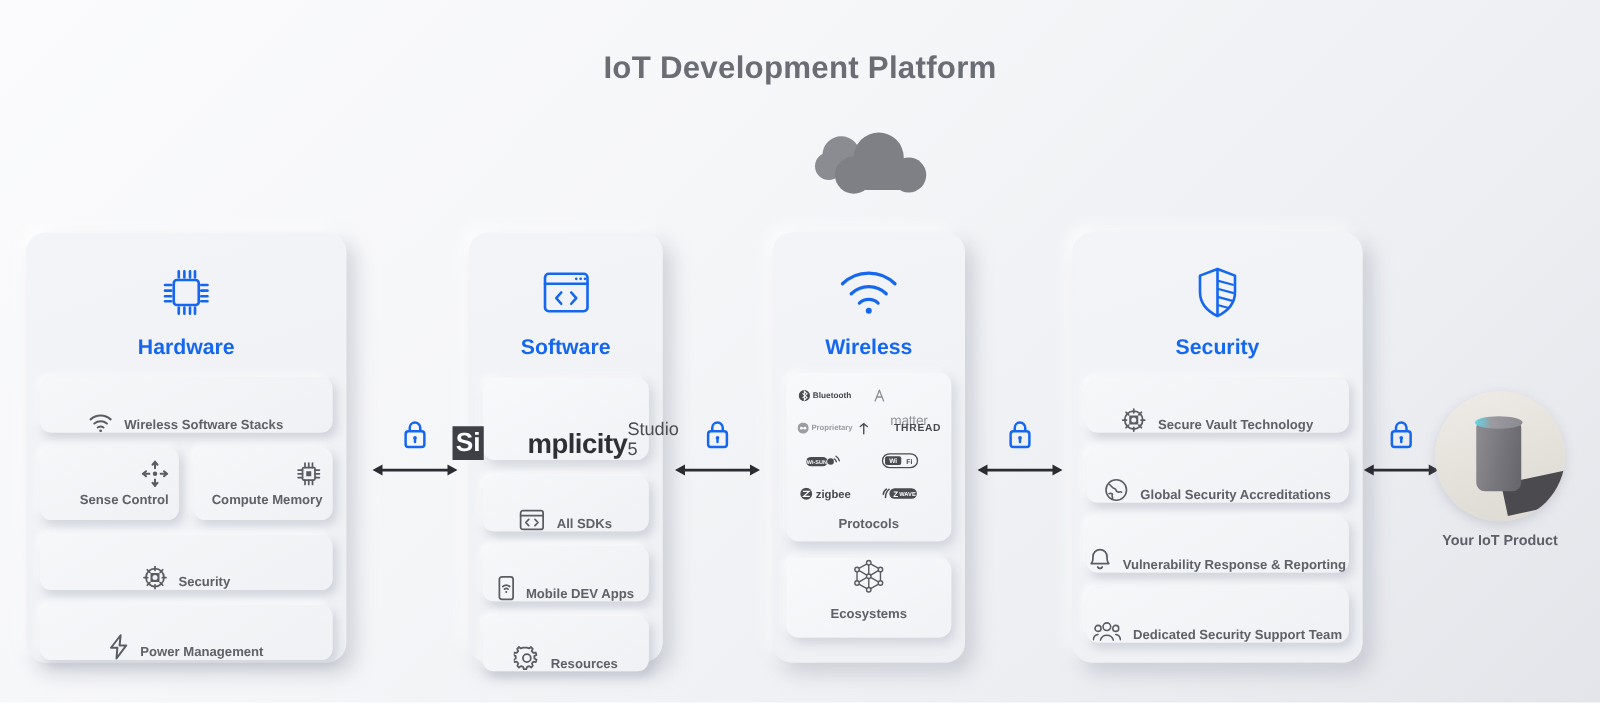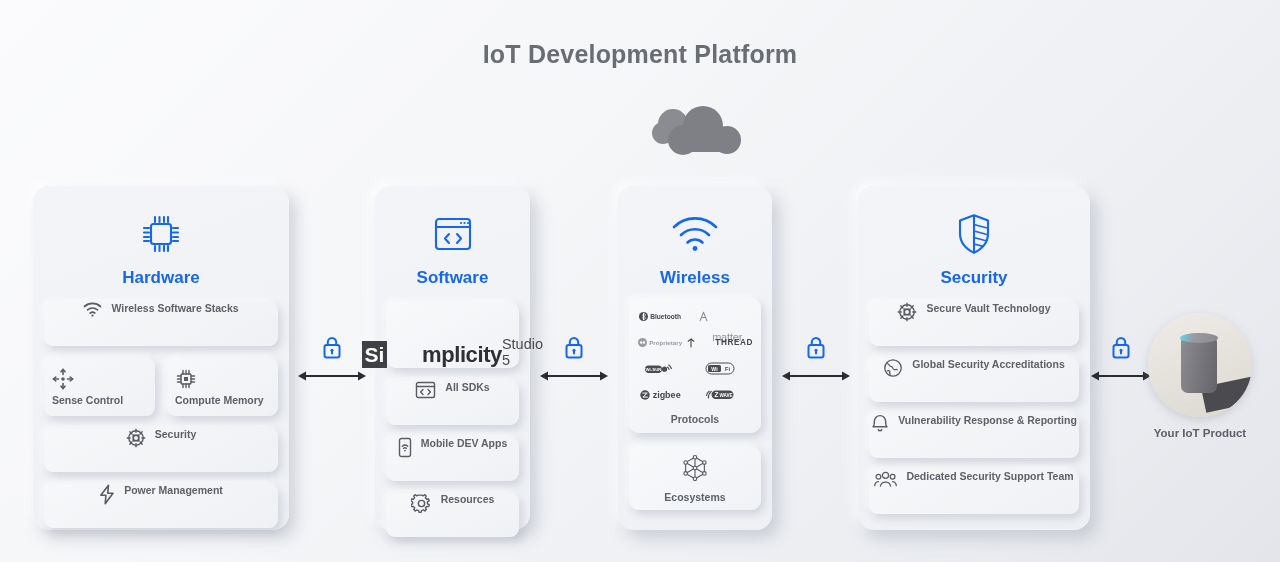--- a/index.html
+++ b/index.html
@@ -33,7 +33,7 @@
     box-shadow: 7px 8px 16px rgba(160,164,178,.45), -4px -4px 12px rgba(255,255,255,.95);
     padding-top: 16px;
   }
-  .col-hardware { left: 33px;  top: 186px; width: 256px; height: 344px; }
+  .col-hardware { left: 21px;  top: 186px; width: 256px; height: 344px; }
   .col-software { left: 375px; top: 186px; width: 155px; height: 344px; }
   .col-wireless { left: 618px; top: 186px; width: 154px; height: 344px; }
   .col-security { left: 858px; top: 186px; width: 232px; height: 344px; }

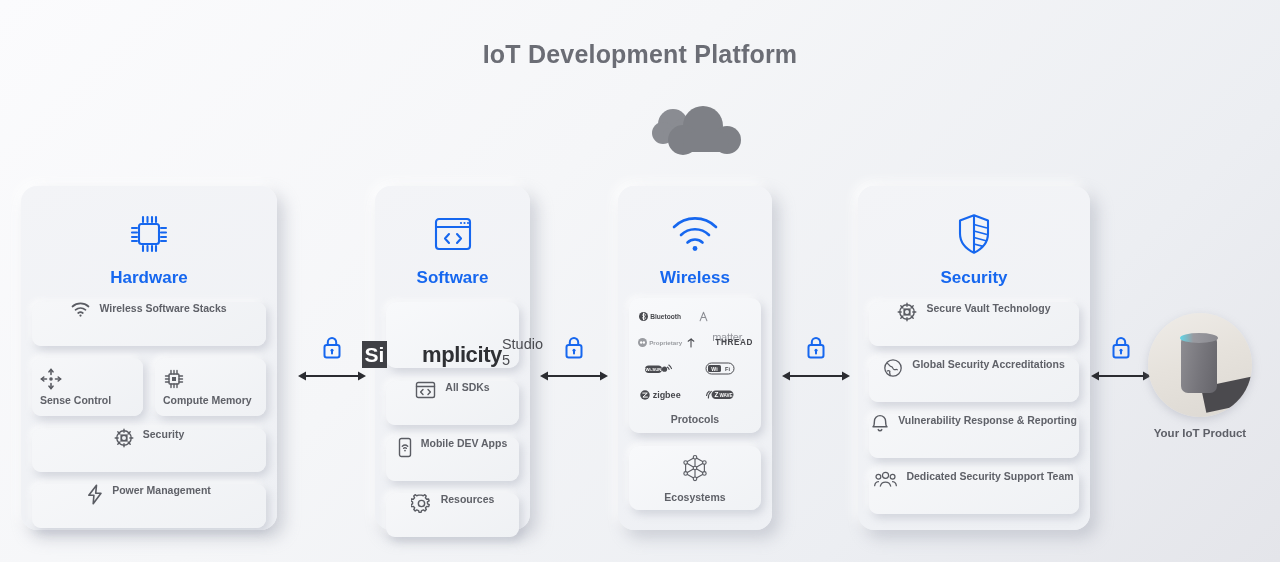--- a/index.html
+++ b/index.html
@@ -51,7 +51,7 @@
     background: linear-gradient(150deg, #f6f7f9 0%, #eff1f4 100%);
     border-radius: 9px;
     box-shadow: 3px 4px 8px rgba(163,167,180,.42), -2px -2px 6px rgba(255,255,255,.92);
-    display: flex; align-items: flex-start; justify-content: center;
+    display: flex; align-items: flex-end; justify-content: center;
     gap: 9px;
     height: 44px;
     margin-bottom: 12px;

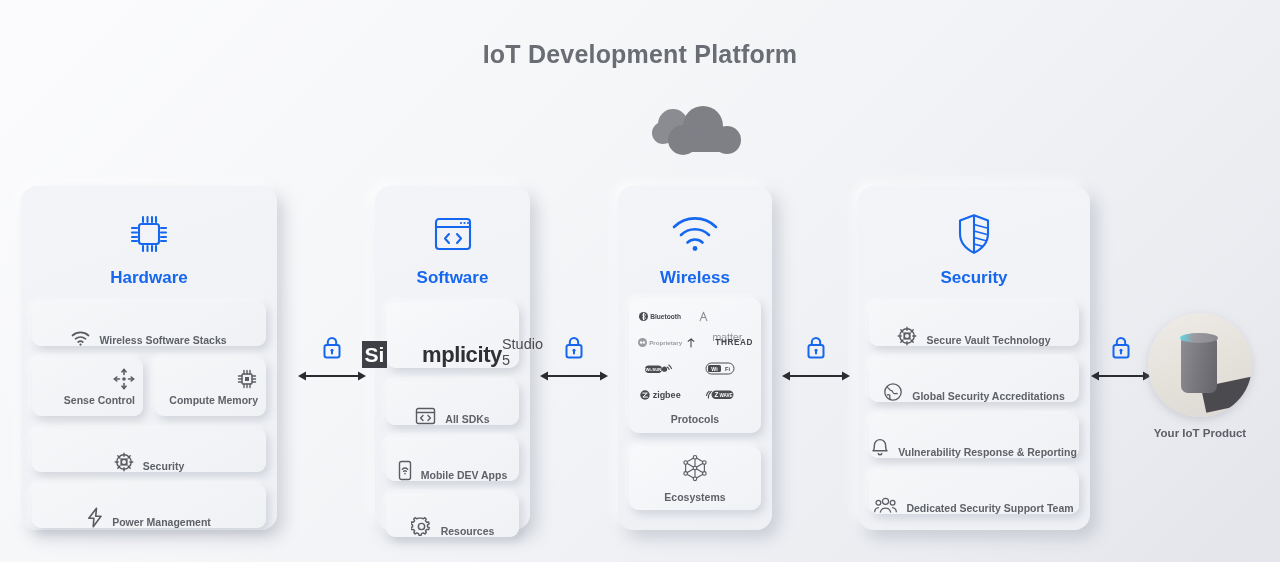--- a/index.html
+++ b/index.html
@@ -101,7 +101,7 @@
     border-radius: 10px;
     box-shadow: 3px 4px 9px rgba(163,167,180,.42), -2px -2px 6px rgba(255,255,255,.92);
     height: 64px;
-    display:flex; flex-direction:column; align-items:center; justify-content:center; gap:4px;
+    display:flex; flex-direction:column; align-items:center; gap:4px;
   }
   .eco-label { font-size: 10.5px; color:#5f6168; font-weight:bold; }
 

